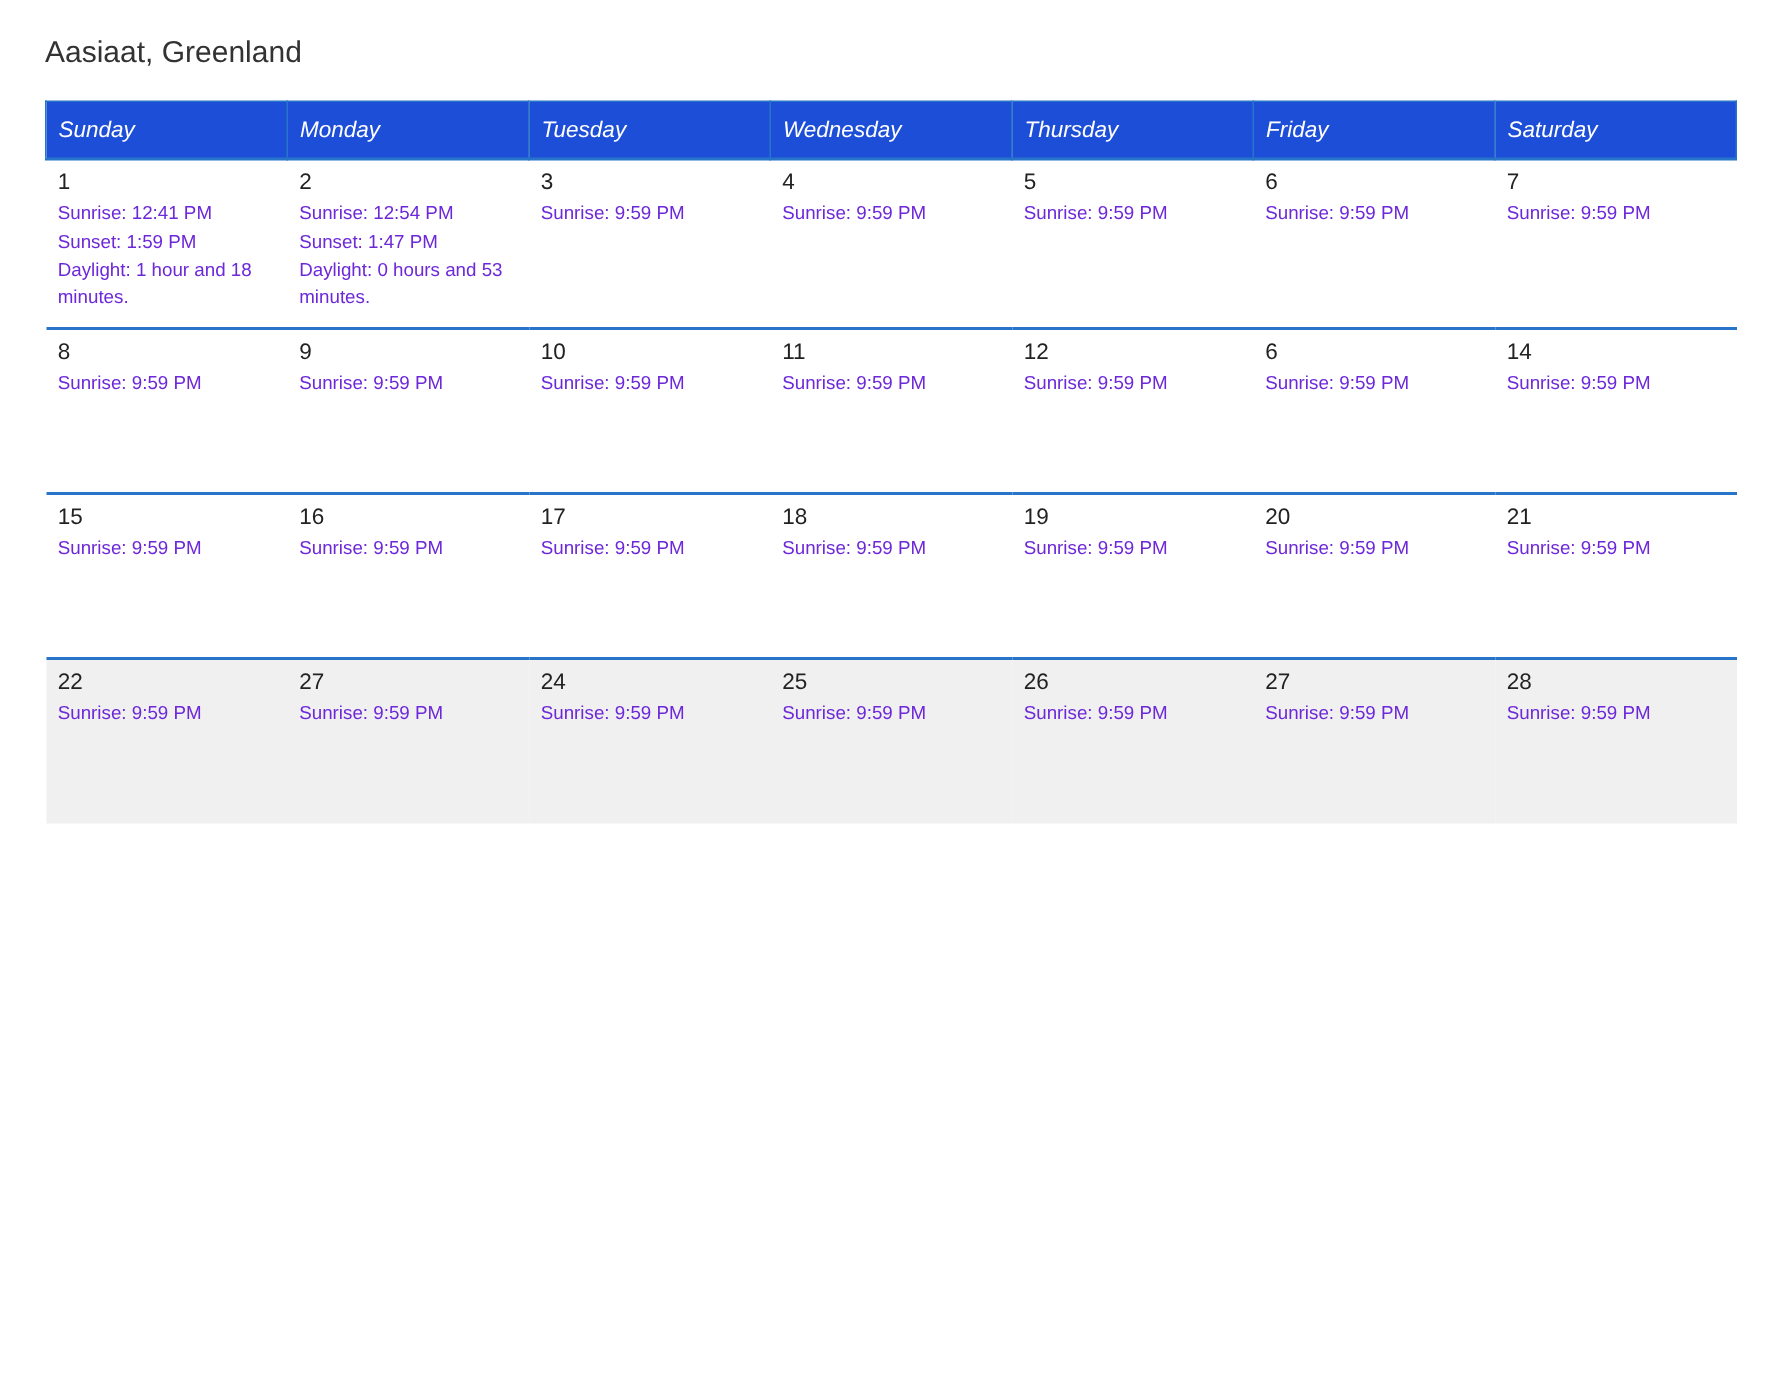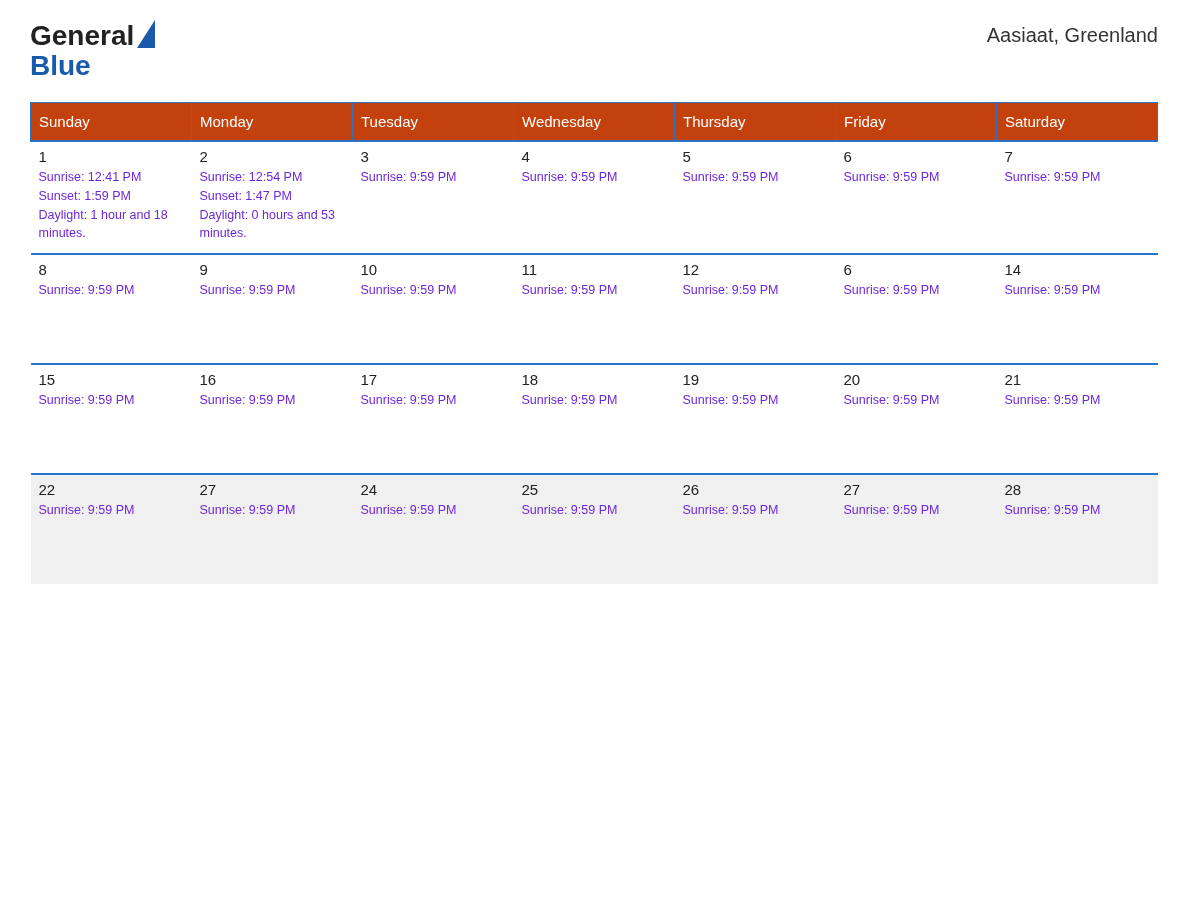--- a/index.html
+++ b/index.html
@@ -112,13 +112,6 @@
 <body>
 
 <div class="header">
-  <div class="logo">
-    <div class="logo-top">
-      <span class="logo-text-general">General</span>
-      <div class="logo-triangle"></div>
-    </div>
-    <span class="logo-text-blue">Blue</span>
-  </div>
   <div class="title-block">
     <div class="location">Aasiaat, Greenland</div>
   </div>

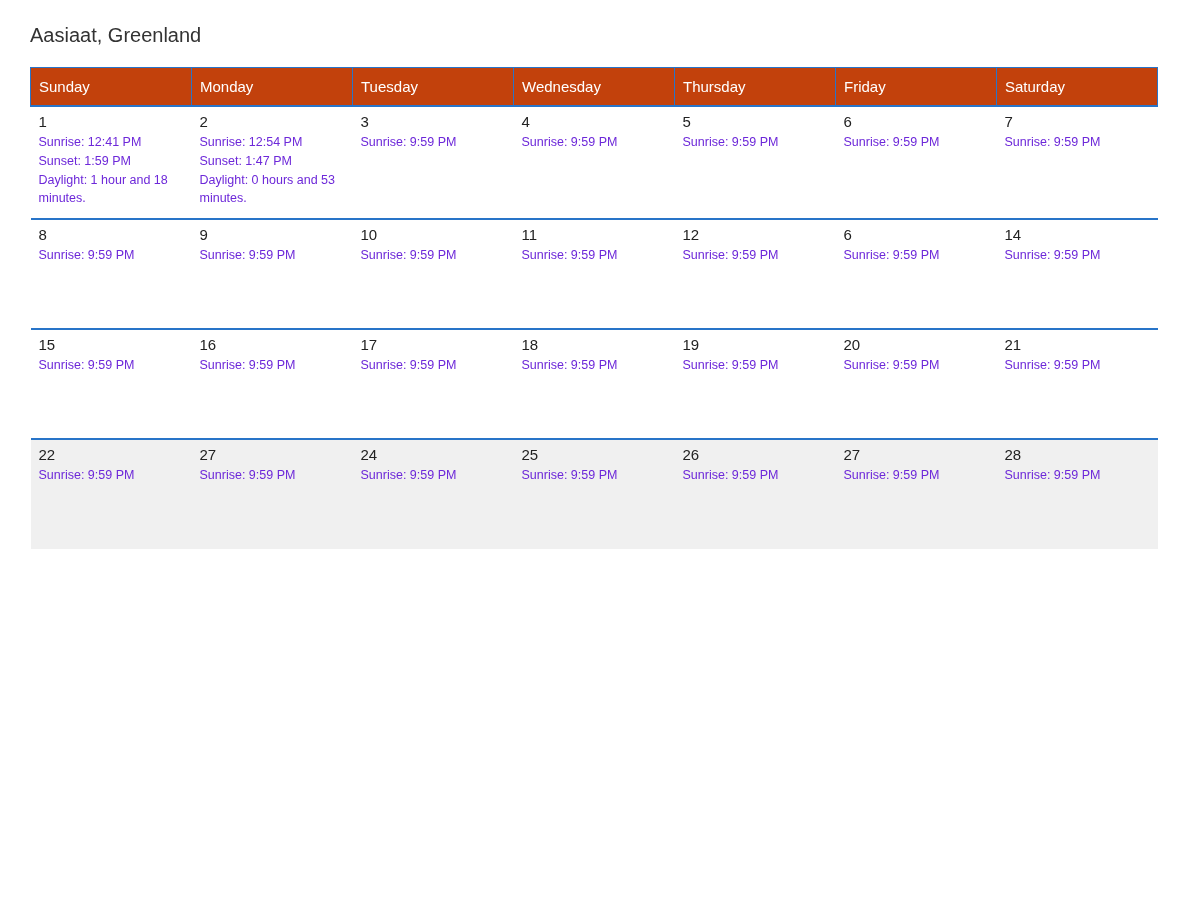--- a/index.html
+++ b/index.html
@@ -65,7 +65,8 @@
       table-layout: fixed;
     }
     .calendar thead tr {
-      background-color: #c2410c;
+      background-color: #1d4ed8;
+      font-style: italic;
     }
     .calendar thead th {
       color: #fff;

